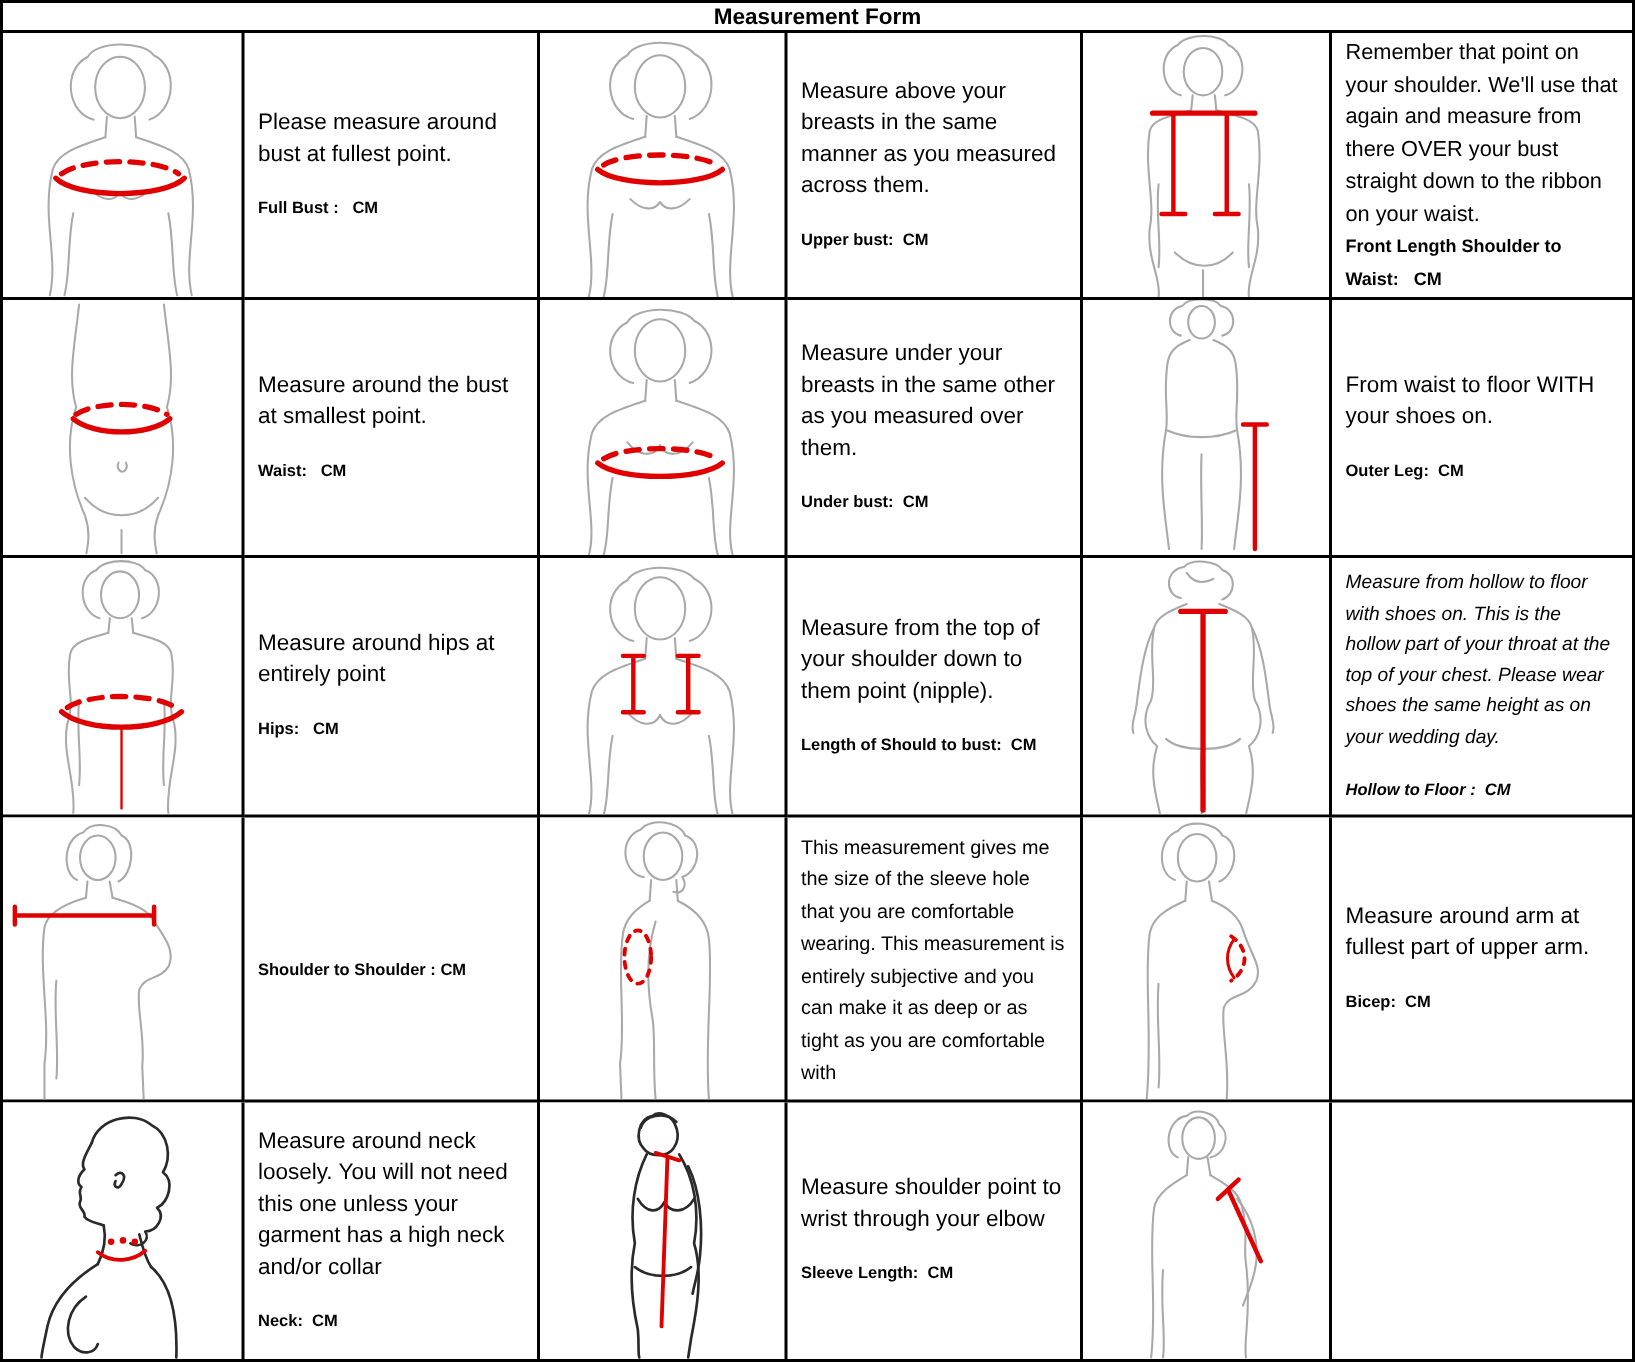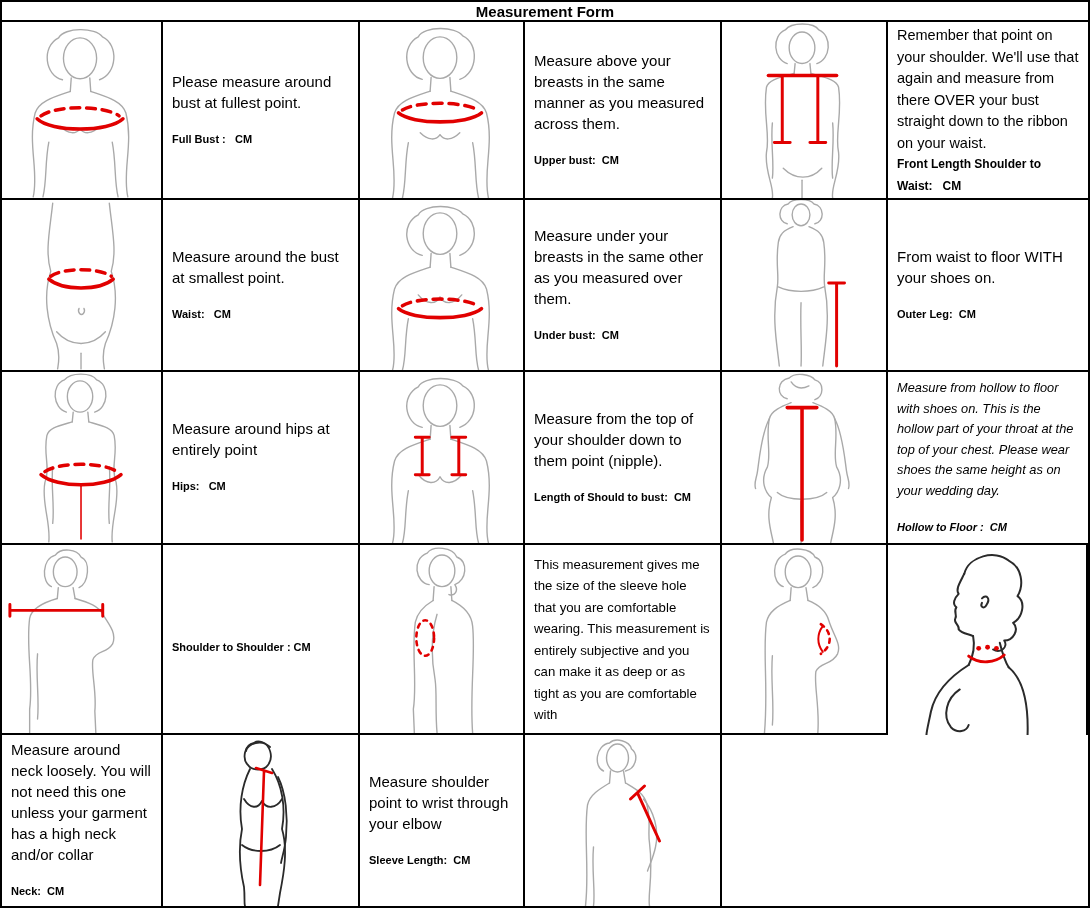--- a/index.html
+++ b/index.html
@@ -256,6 +256,10 @@
       <path class="red" style="stroke-width:2" d="M102,82 C96,90 96,100 102,108"></path>
     </svg>
   </div>
+  <div class="cell txt lastcol">
+    <p>Measure around arm at fullest part of upper arm.</p>
+    <p class="label">Bicep:&nbsp; CM</p>
+  </div>
 
   <div class="cell img lastrow">
     <svg viewBox="0 0 161 171">

